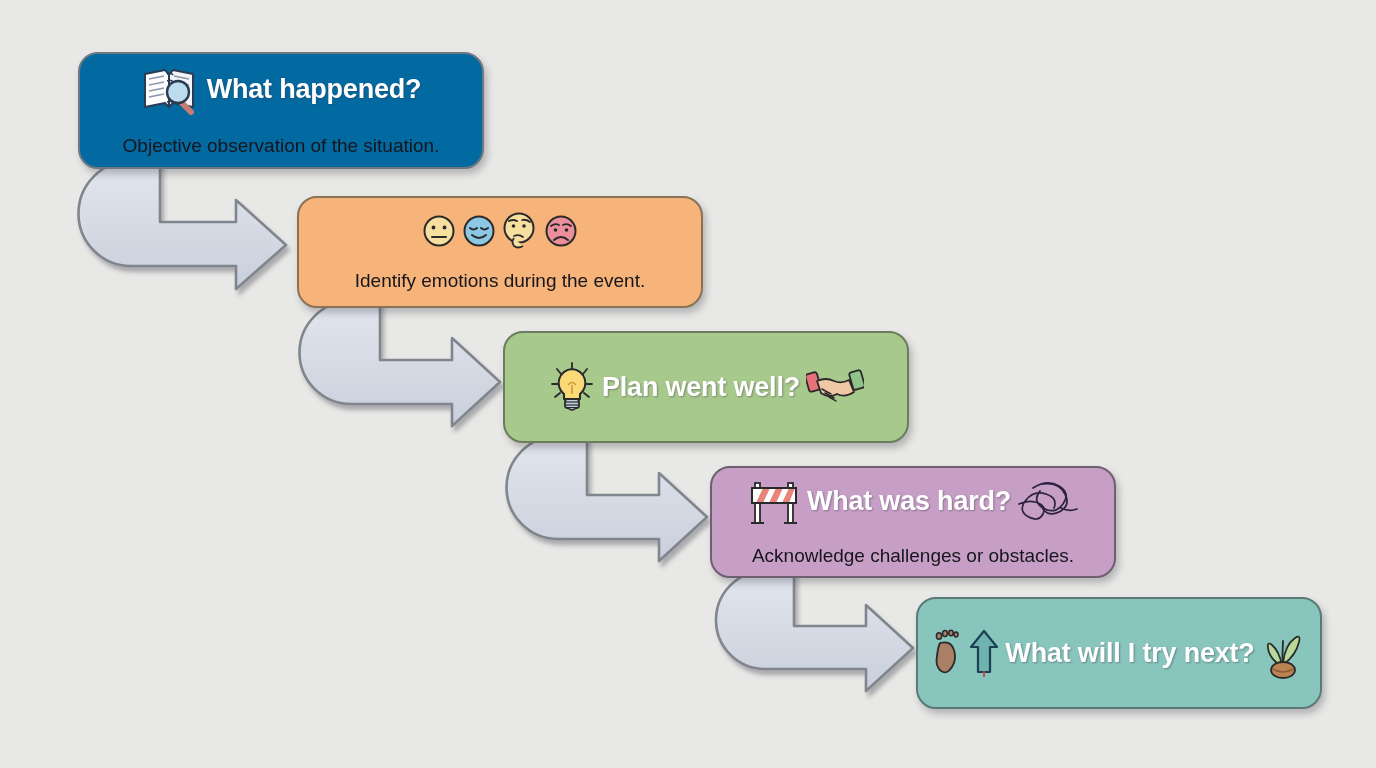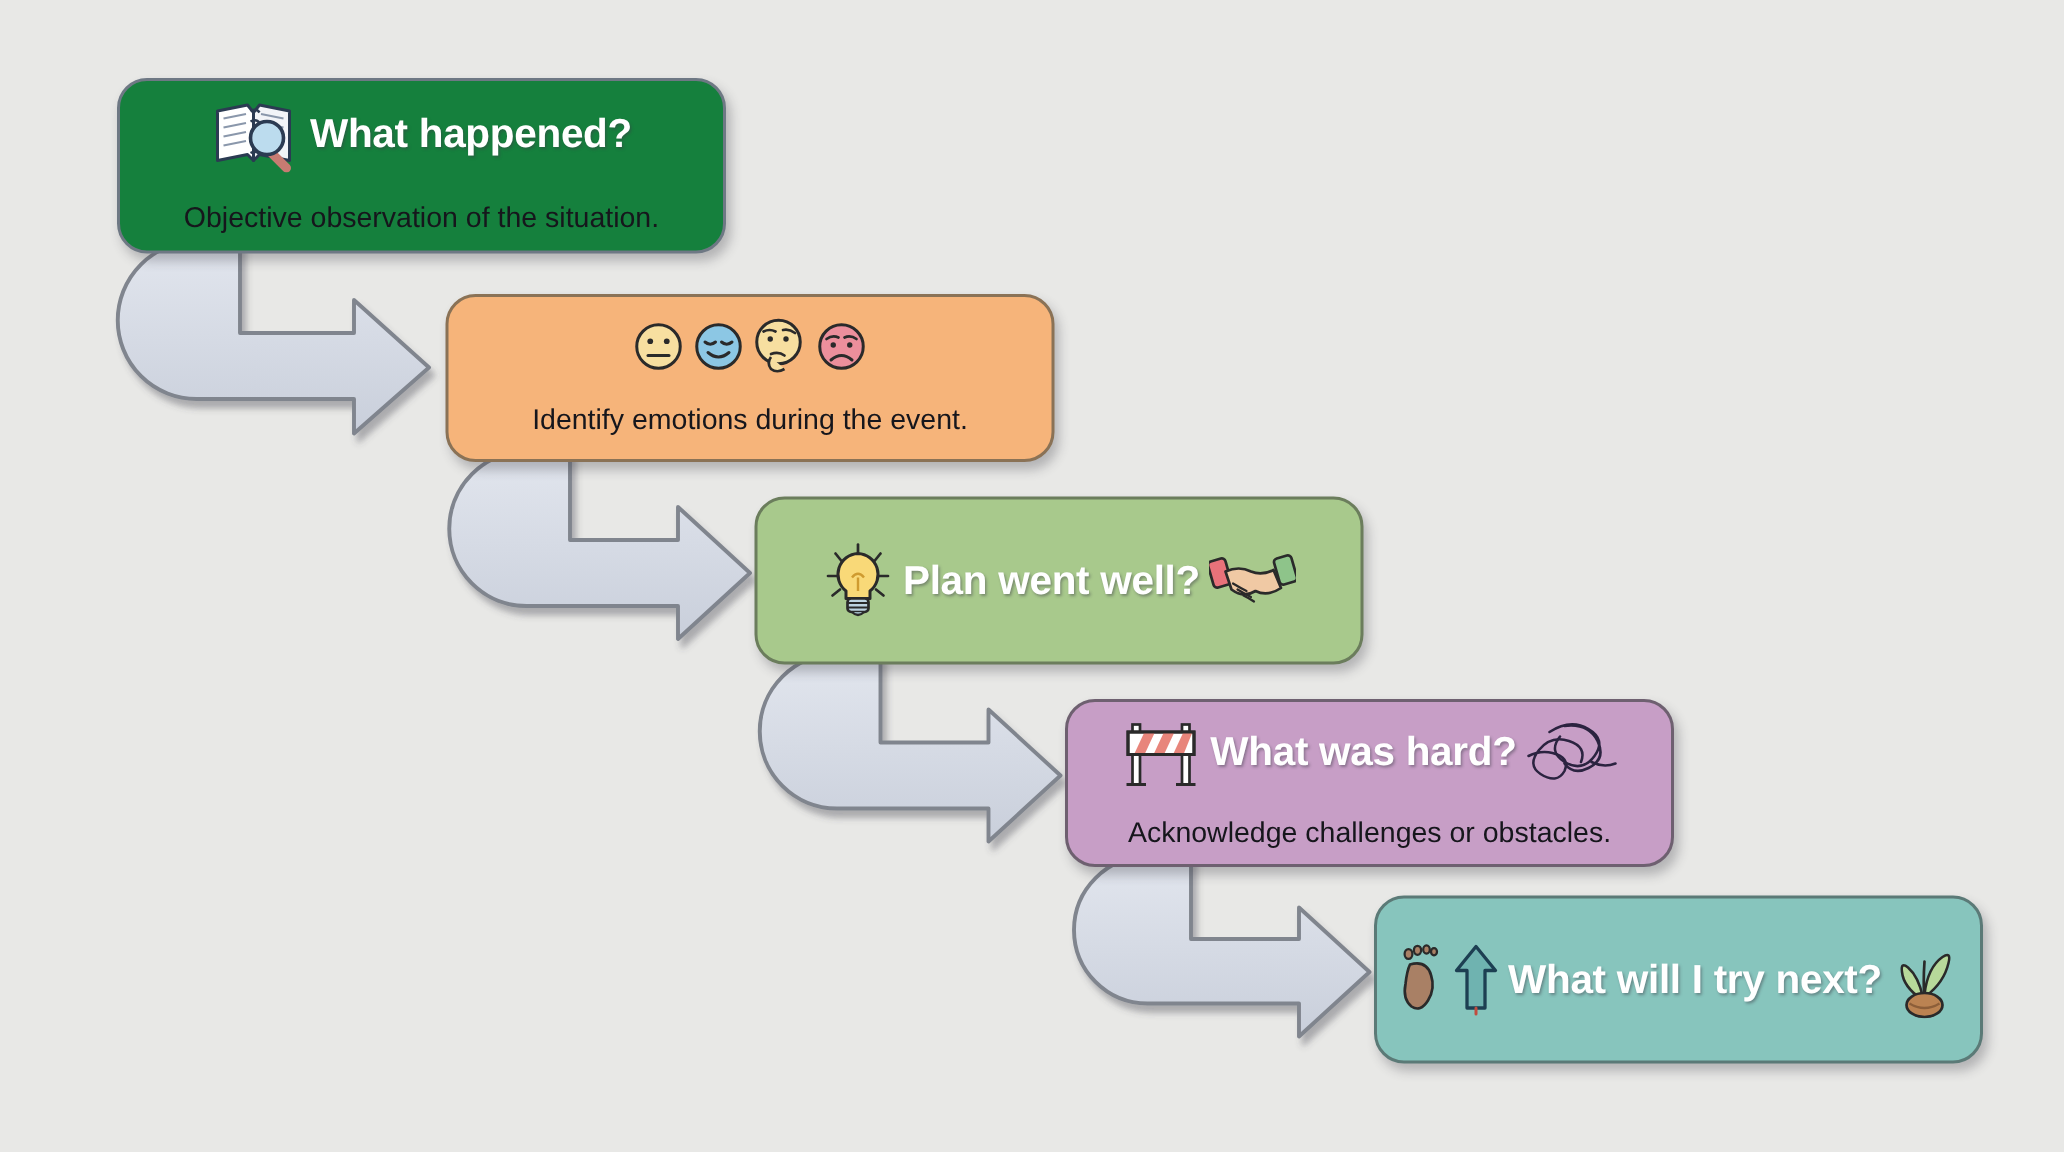--- a/index.html
+++ b/index.html
@@ -123,7 +123,7 @@
     </g>
   </svg>
 
-  <div class="card" id="card-0" style="background:#15803d;border-color:#6e7884;">
+  <div class="card" id="card-0" style="background:#0369a1;border-color:#6e7884;">
     <div class="card-head">
       <span class="ico">
         <svg width="60" height="50" viewBox="0 0 60 50" xmlns="http://www.w3.org/2000/svg">

